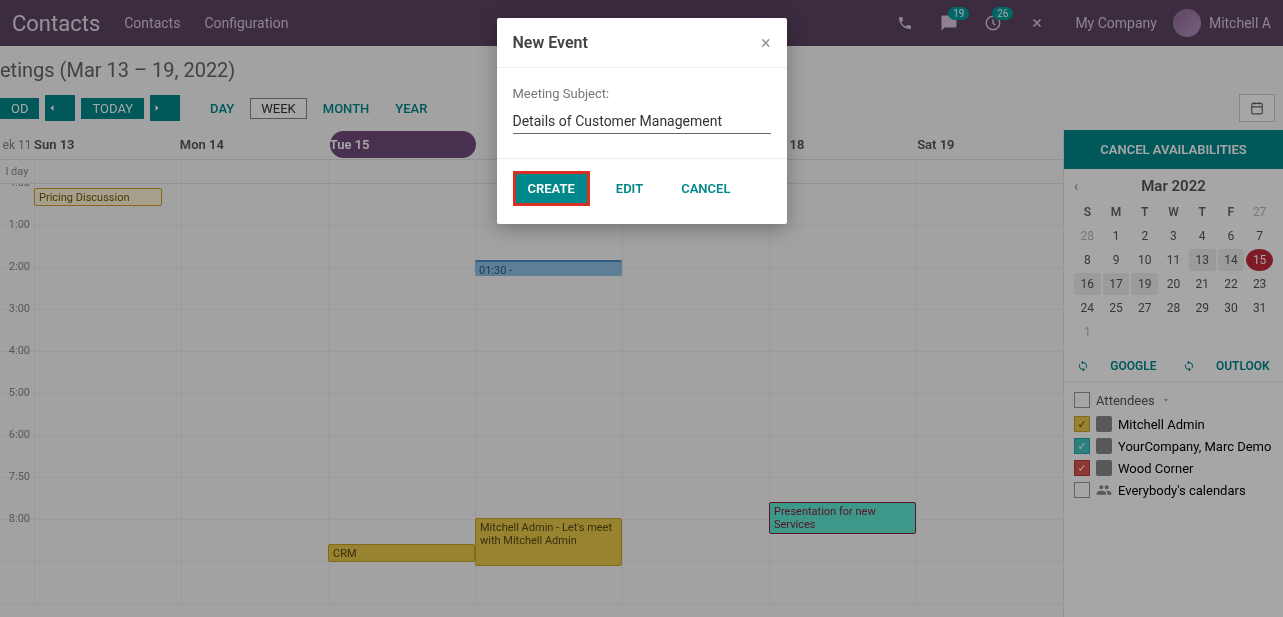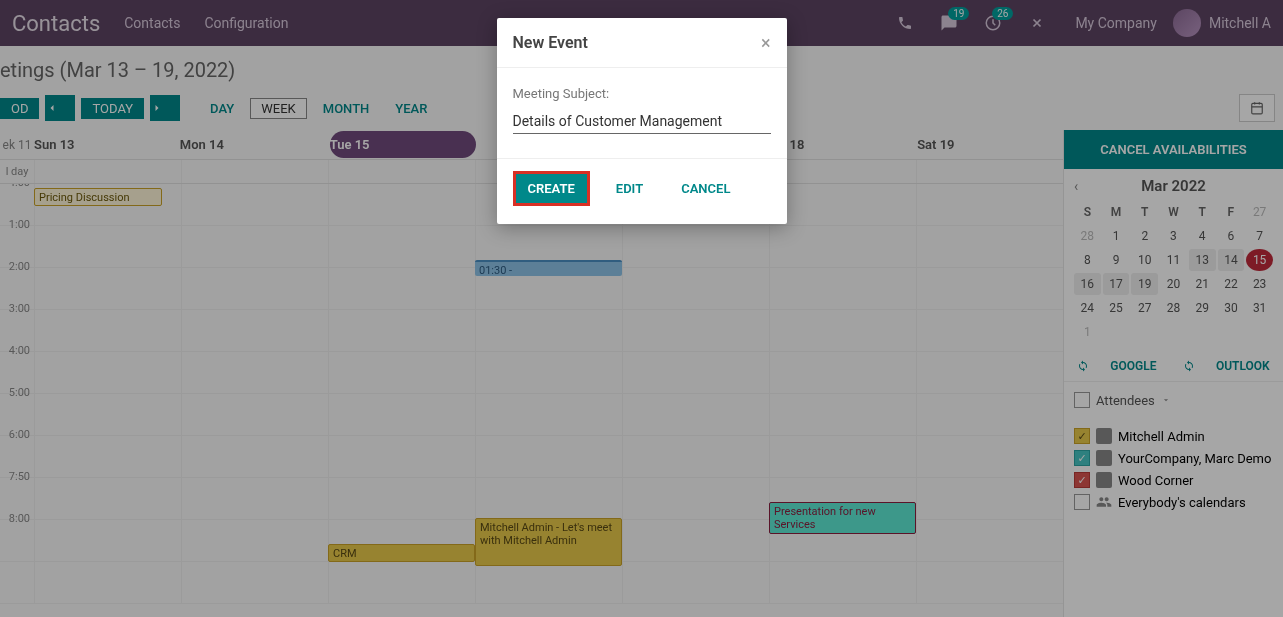--- a/index.html
+++ b/index.html
@@ -75,7 +75,7 @@
 .sync-row { display: flex; justify-content: space-around; padding: 8px 0; border-bottom: 1px solid #eee; }
 .sync-btn { color: #00888a; font-size: 12px; font-weight: 600; cursor: pointer; display: flex; align-items: center; gap: 21px; }
 .attendees { padding: 10px; font-size: 13px; }
-.attendees-header { display: flex; align-items: center; gap: 6px; margin-bottom: 20px; color: #555; }
+.attendees-header { display: flex; align-items: center; gap: 6px; margin-bottom: 8px; color: #555; }
 .attendee-row { display: flex; align-items: center; gap: 6px; margin-bottom: 6px; }
 .chk { width: 16px; height: 16px; border: 1px solid #999; display: inline-flex; align-items: center; justify-content: center; font-size: 11px; }
 .chk.gold { background: #e8c94a; border-color: #c9a227; color: #5a4a15; }

